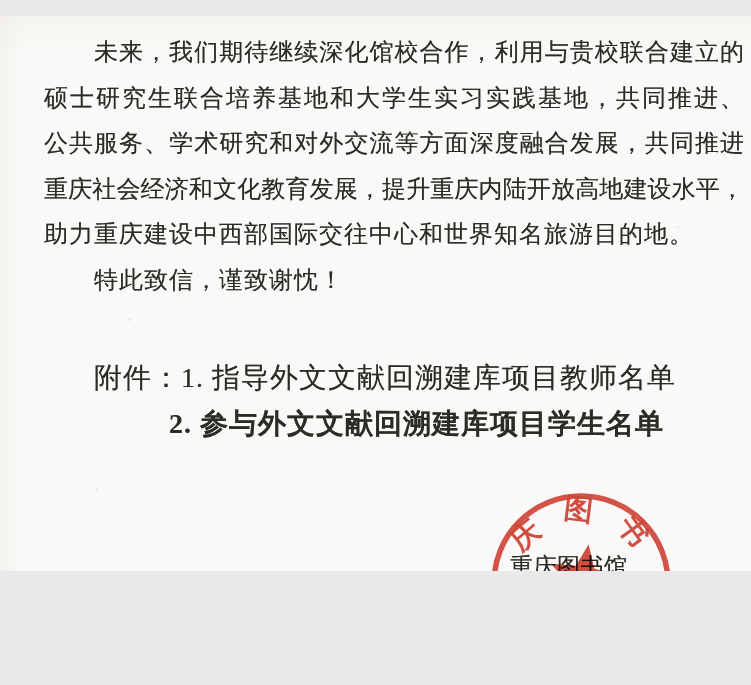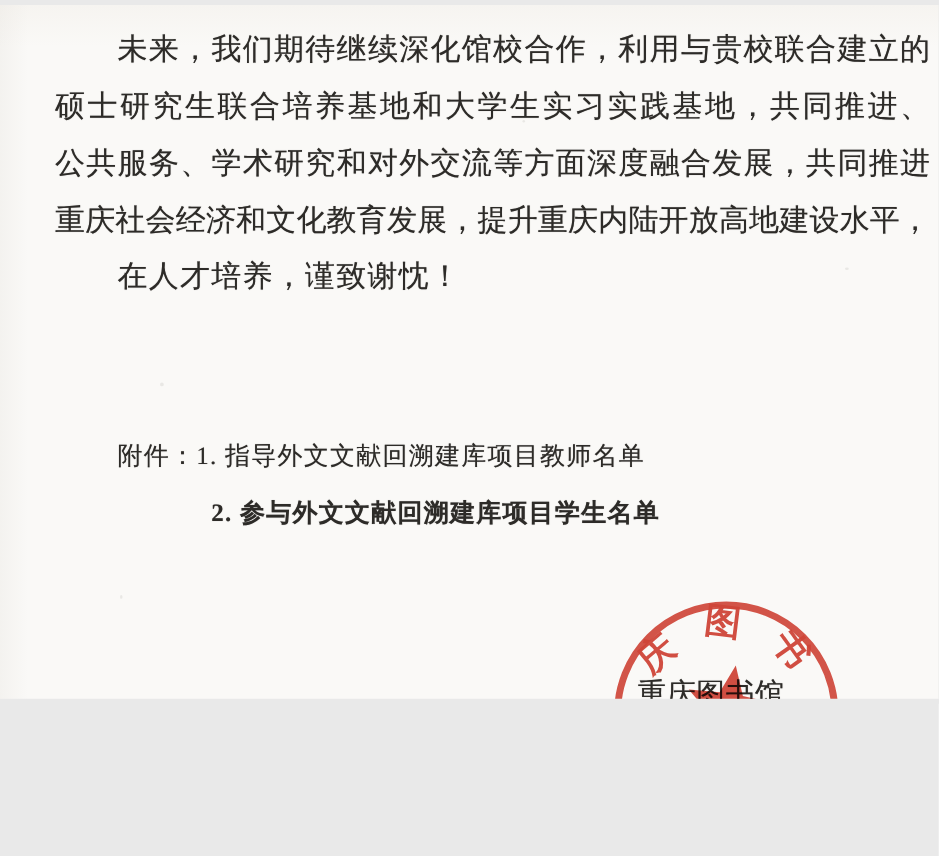--- a/index.html
+++ b/index.html
@@ -6,7 +6,7 @@
   .page{
     position:relative;
     width:751px;height:555px;
-    margin:4px auto;
+    margin:16px auto;
     background:
       linear-gradient(180deg, rgba(234,229,220,0.25) 0%, rgba(250,249,247,0) 6%),
       linear-gradient(90deg, rgba(225,222,216,0.25) 0%, rgba(250,249,247,0) 3%),

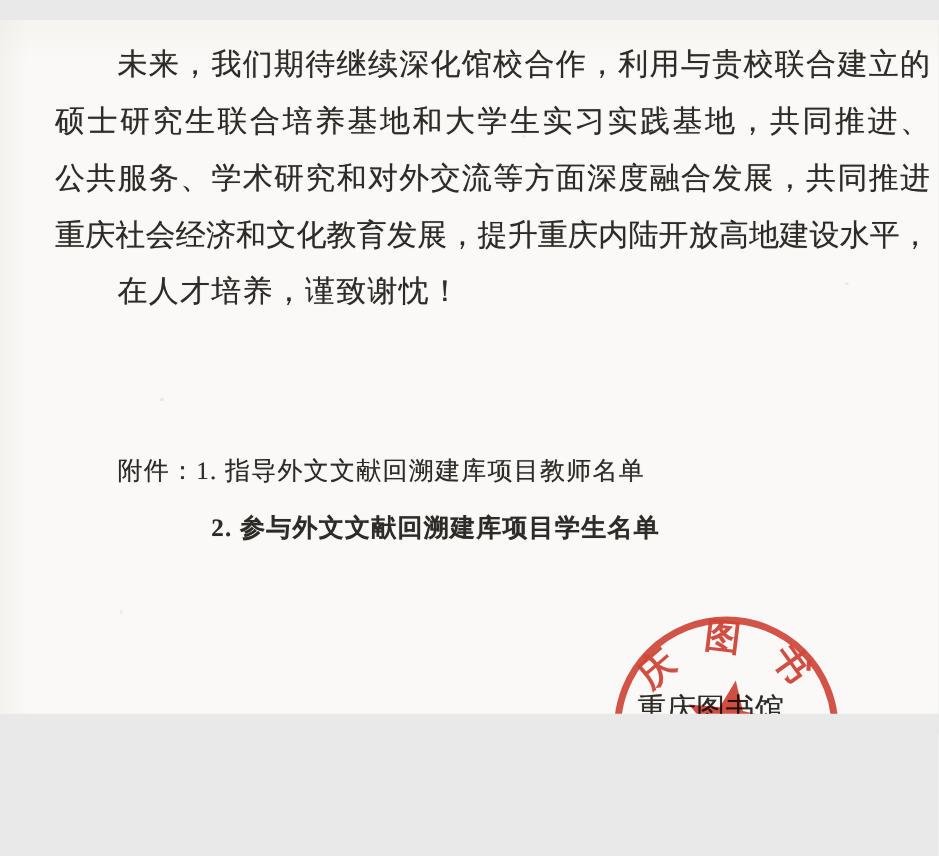--- a/index.html
+++ b/index.html
@@ -71,6 +71,7 @@
     <div class="tline jfill">硕士研究生联合培养基地和大学生实习实践基地，共同推进、</div>
     <div class="tline jfill">公共服务、学术研究和对外交流等方面深度融合发展，共同推进</div>
     <div class="tline jfill">重庆社会经济和文化教育发展，提升重庆内陆开放高地建设水平，</div>
+    <div class="tline">助力重庆建设中西部国际交往中心和世界知名旅游目的地。</div>
     <div class="tline indent">在人才培养，谨致谢忱！</div>
   </div>
 

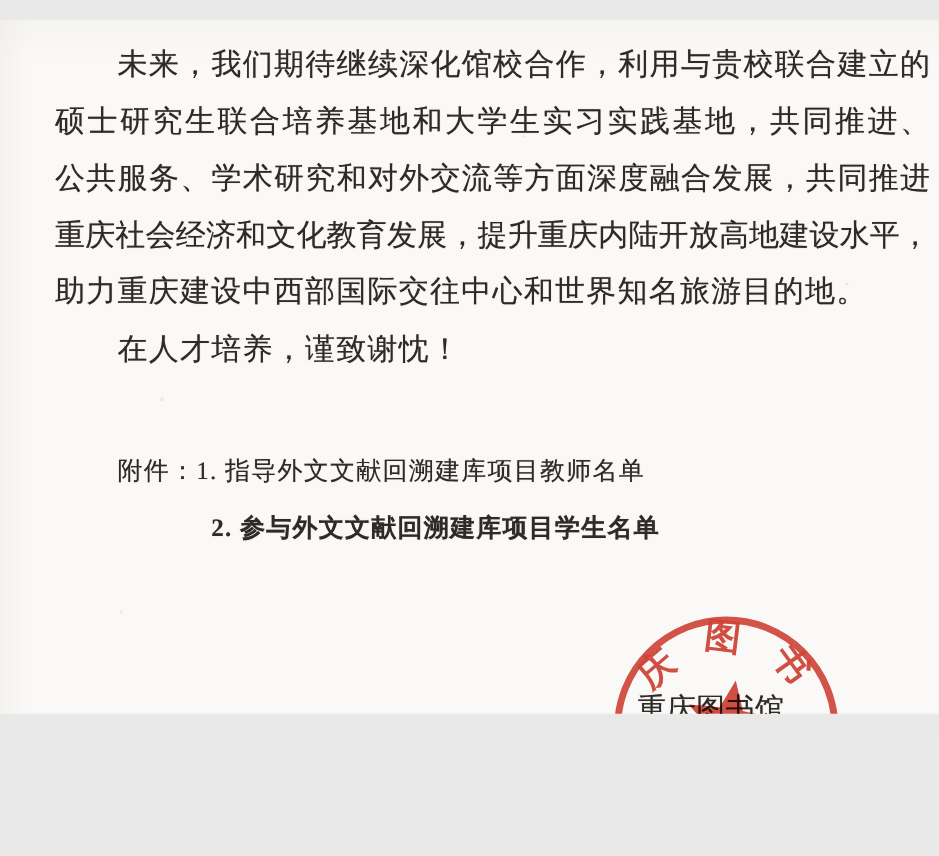--- a/index.html
+++ b/index.html
@@ -72,7 +72,7 @@
     <div class="tline jfill">公共服务、学术研究和对外交流等方面深度融合发展，共同推进</div>
     <div class="tline jfill">重庆社会经济和文化教育发展，提升重庆内陆开放高地建设水平，</div>
     <div class="tline">助力重庆建设中西部国际交往中心和世界知名旅游目的地。</div>
-    <div class="tline indent">在人才培养，谨致谢忱！</div>
+    <div class="tline indent">特此致信，谨致谢忱！</div>
   </div>
 
   <div class="attachments">

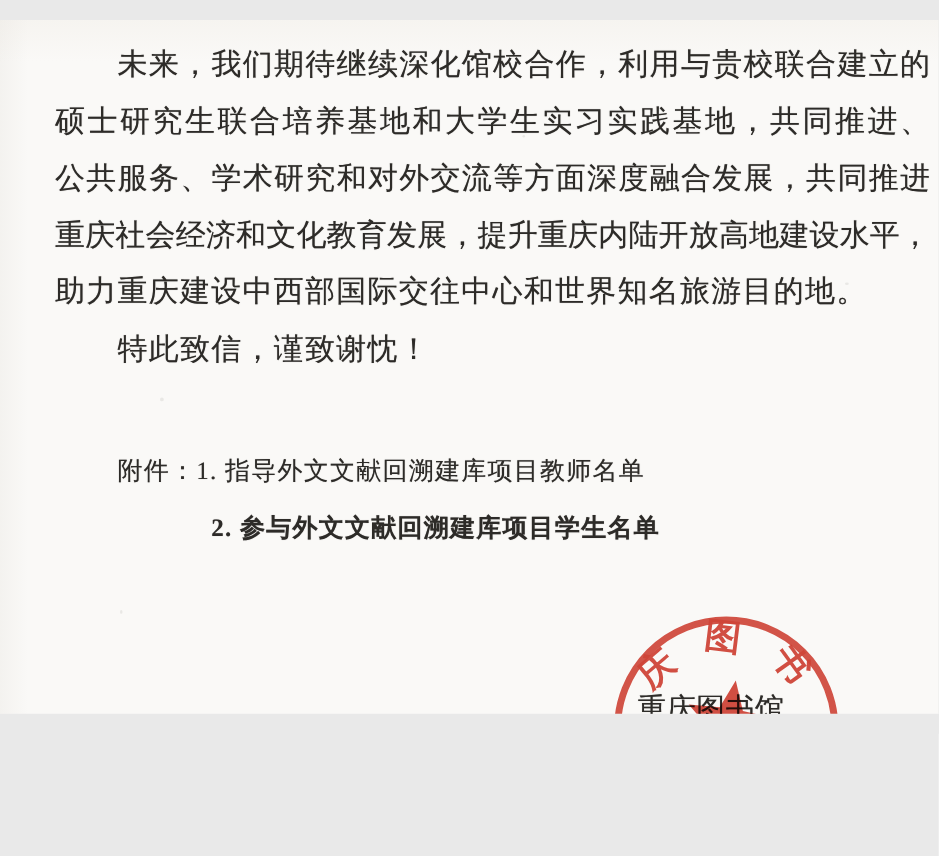--- a/index.html
+++ b/index.html
@@ -26,7 +26,7 @@
   .indent.jfill{padding-left:50px;}
   .attachments{
     position:absolute;left:44px;top:339px;width:700px;
-    font-size:20px;line-height:45.5px;letter-spacing:1px;
+    font-size:28px;line-height:45.5px;letter-spacing:1px;
     text-shadow:0 0 0.6px rgba(45,43,40,0.55);
   }
   .attach2{padding-left:125px;font-weight:bold;}

